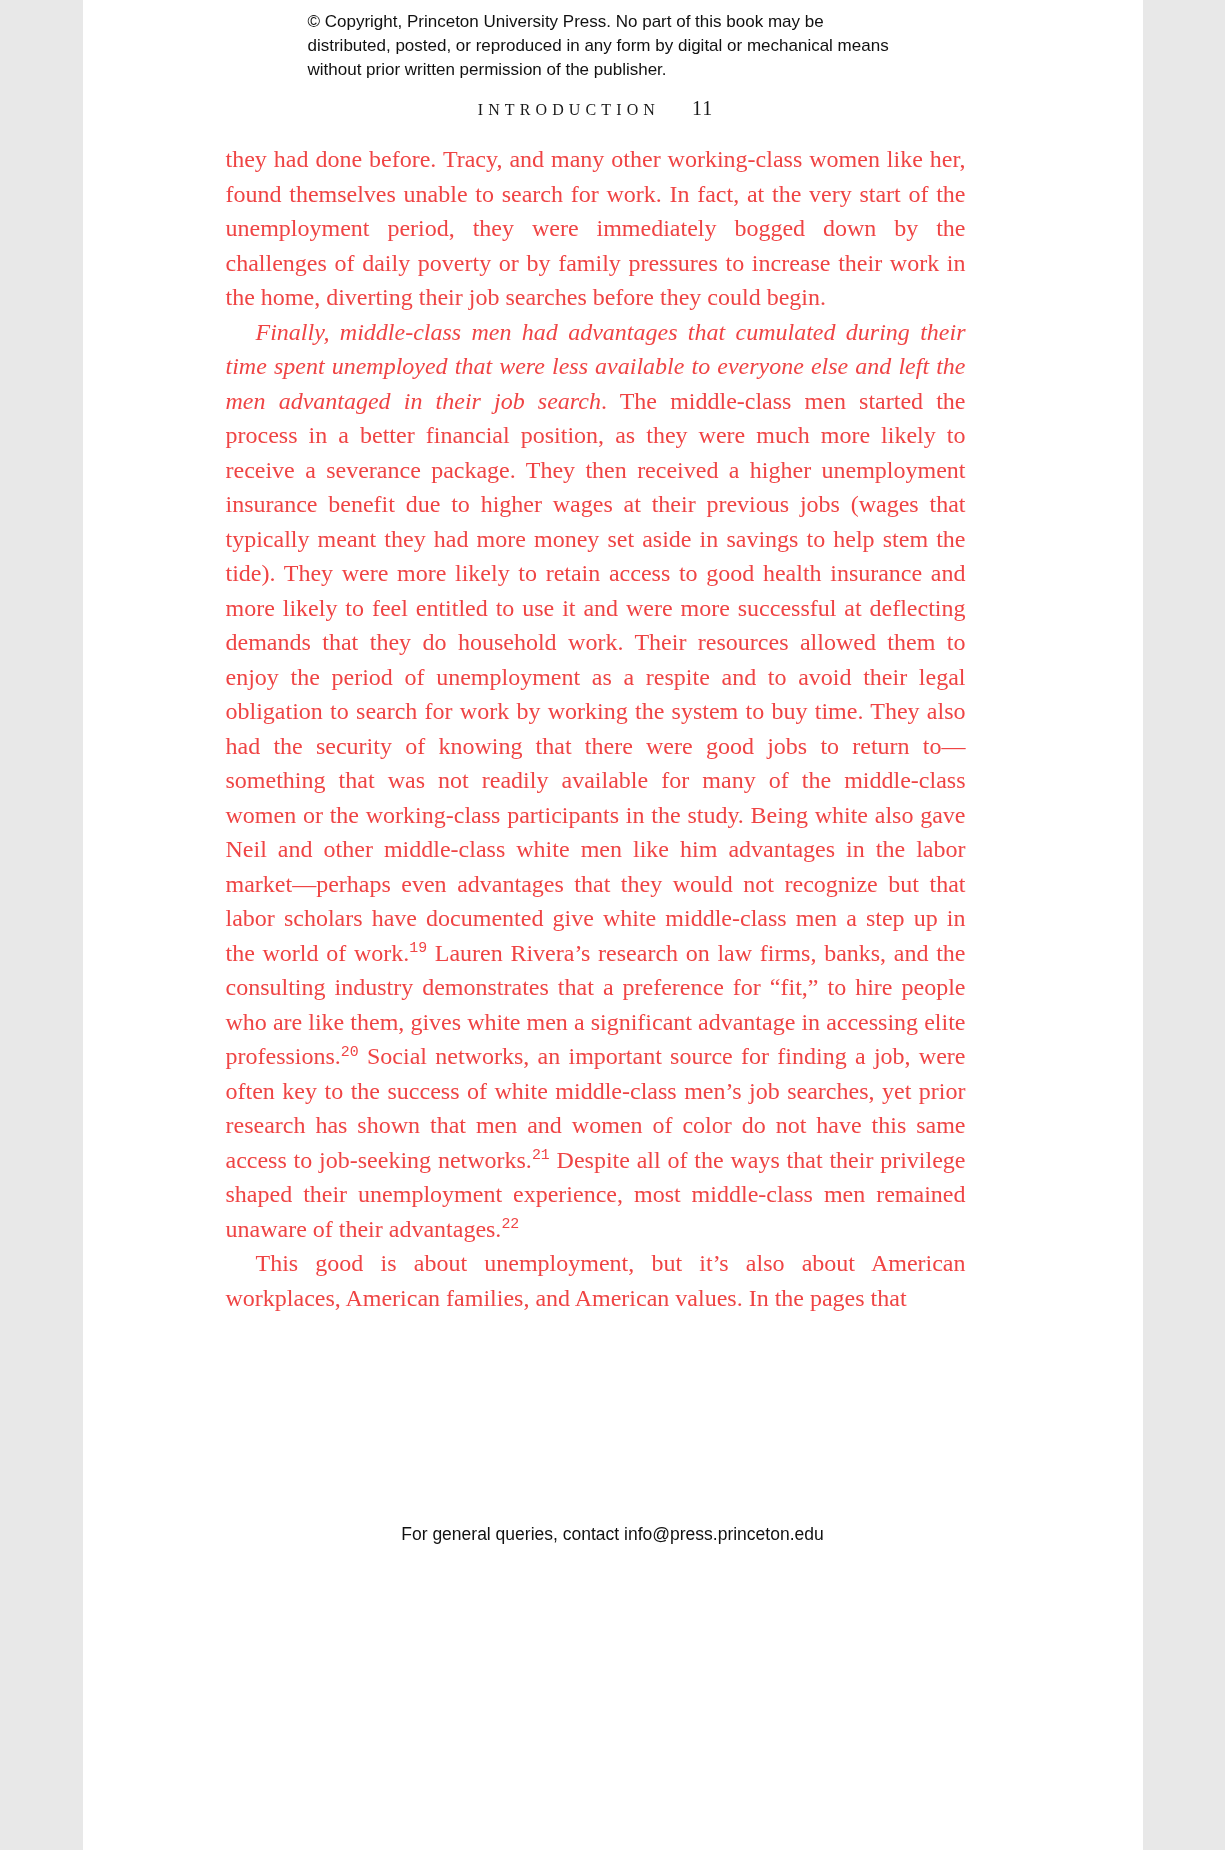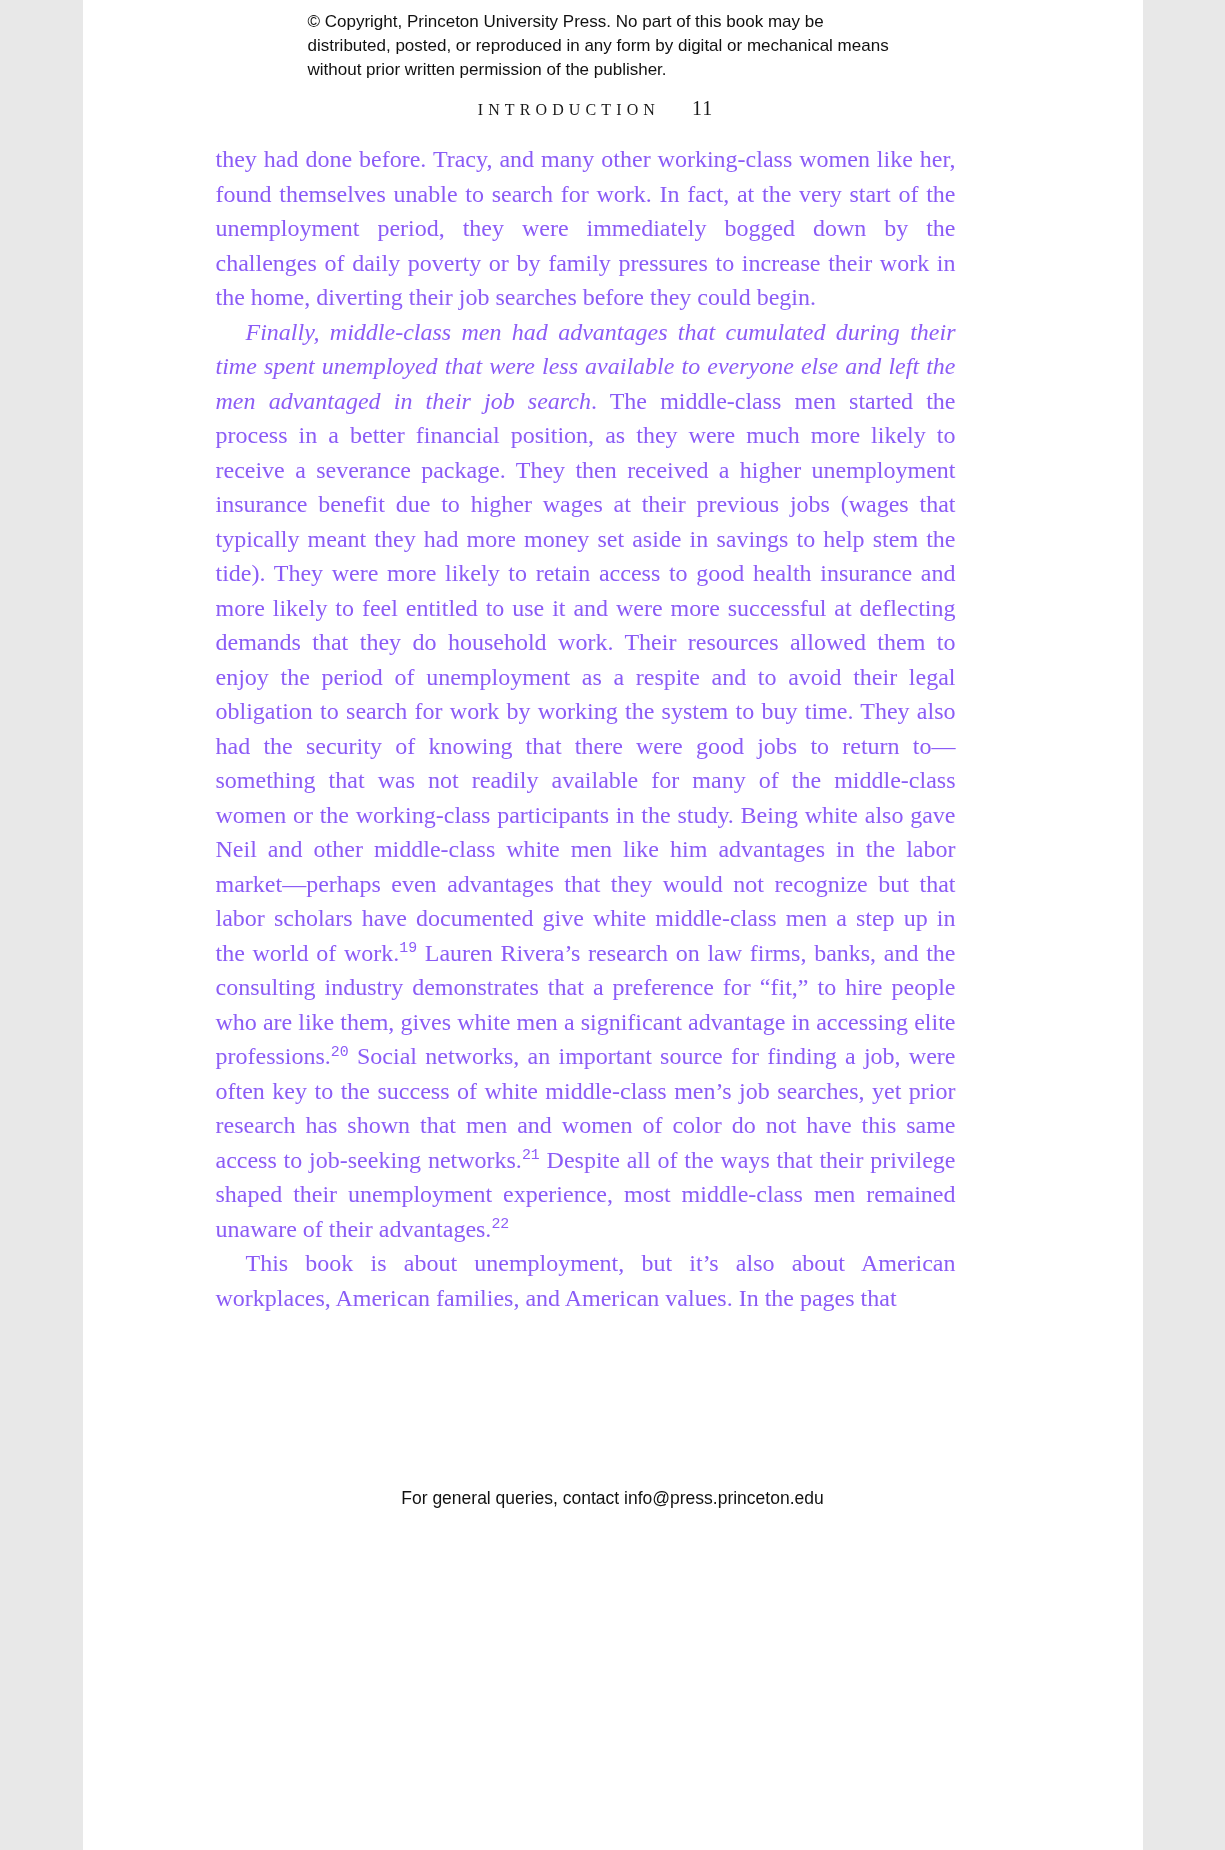--- a/index.html
+++ b/index.html
@@ -48,13 +48,13 @@
   .body-text {
     position: absolute;
     top: 142px;
-    left: 133px;
+    left: 143px;
     width: 740px;
     font-family: "Liberation Serif", serif;
     font-size: 24px;
     line-height: 34.5px;
     text-align: justify;
-    color: #8b5cf6;
+    color: #ef4444;
   }
   .body-text p {
     margin: 0;

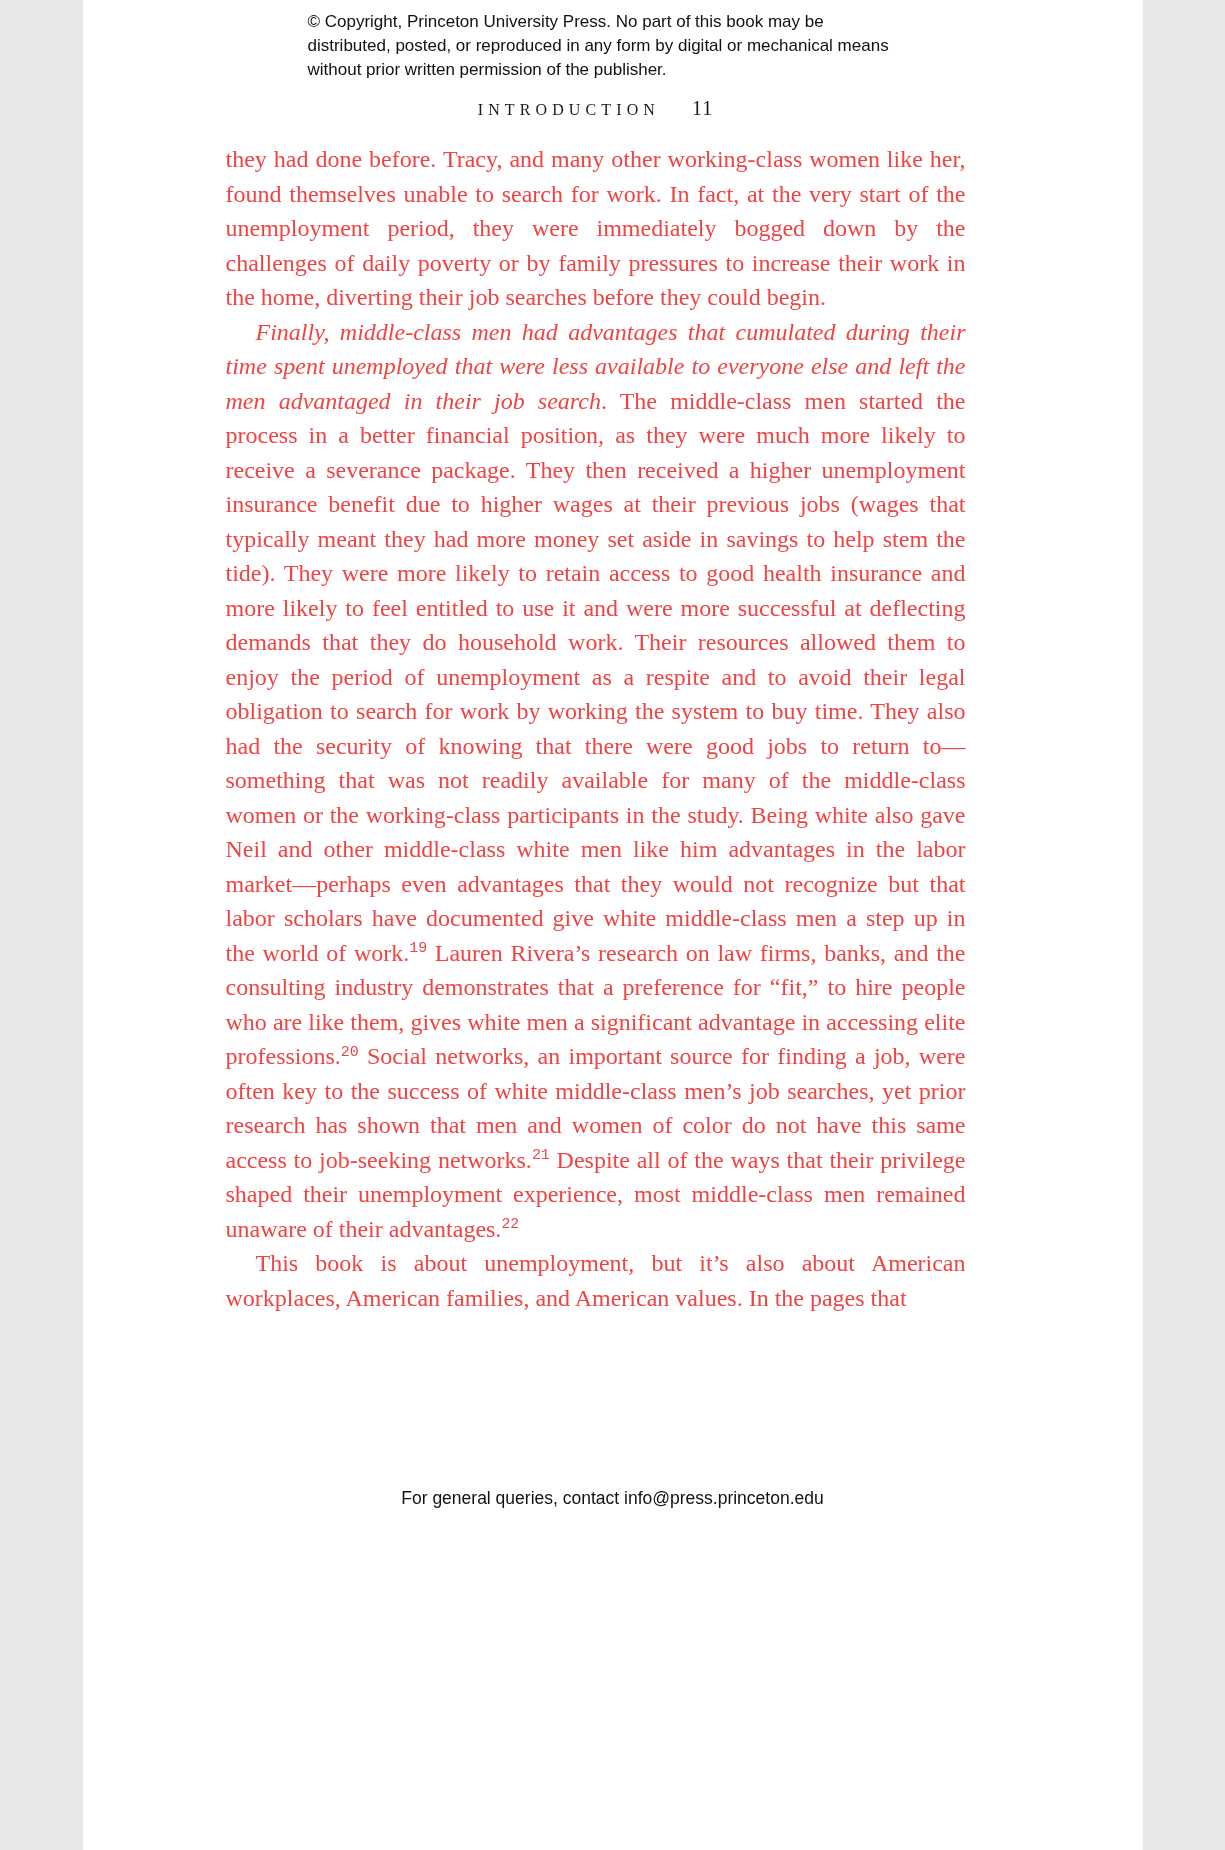--- a/index.html
+++ b/index.html
@@ -99,7 +99,7 @@
   <div class="body-text">
       <p class=""><span>they had done before. Tracy, and many other working-class women like her, found themselves unable to search for work. In fact, at the very start of the unemployment period, they were immediately bogged down by the challenges of daily poverty or by family pressures to increase their work in the home, diverting their job searches before they could begin.</span></p>
       <p class="indent"><em>Finally, middle-class men had advantages that cumulated during their time spent unemployed that were less available to everyone else and left the men advantaged in their job search</em><span>. The middle-class men started the process in a better financial position, as they were much more likely to receive a severance package. They then received a higher unemployment insurance benefit due to higher wages at their previous jobs (wages that typically meant they had more money set aside in savings to help stem the tide). They were more likely to retain access to good health insurance and more likely to feel entitled to use it and were more successful at deflecting demands that they do household work. Their resources allowed them to enjoy the period of unemployment as a respite and to avoid their legal obligation to search for work by working the system to buy time. They also had the security of knowing that there were good jobs to return to—something that was not readily available for many of the middle-class women or the working-class participants in the study. Being white also gave Neil and other middle-class white men like him advantages in the labor market—perhaps even advantages that they would not recognize but that labor scholars have documented give white middle-class men a step up in the world of work.</span><sup>19</sup><span> Lauren Rivera’s research on law firms, banks, and the consulting industry demonstrates that a preference for “fit,” to hire people who are like them, gives white men a significant advantage in accessing elite professions.</span><sup>20</sup><span> Social networks, an important source for finding a job, were often key to the success of white middle-class men’s job searches, yet prior research has shown that men and women of color do not have this same access to job-seeking networks.</span><sup>21</sup><span> Despite all of the ways that their privilege shaped their unemployment experience, most middle-class men remained unaware of their advantages.</span><sup>22</sup></p>
-      <p class="indent"><span>This book is about unemployment, but it’s also about American workplaces, American families, and American values. In the pages that</span></p>
+      <p class="indent"><span>This good is about unemployment, but it’s also about American workplaces, American families, and American values. In the pages that</span></p>
     </div>
 
   <div class="footer">For general queries, contact info@press.princeton.edu</div>

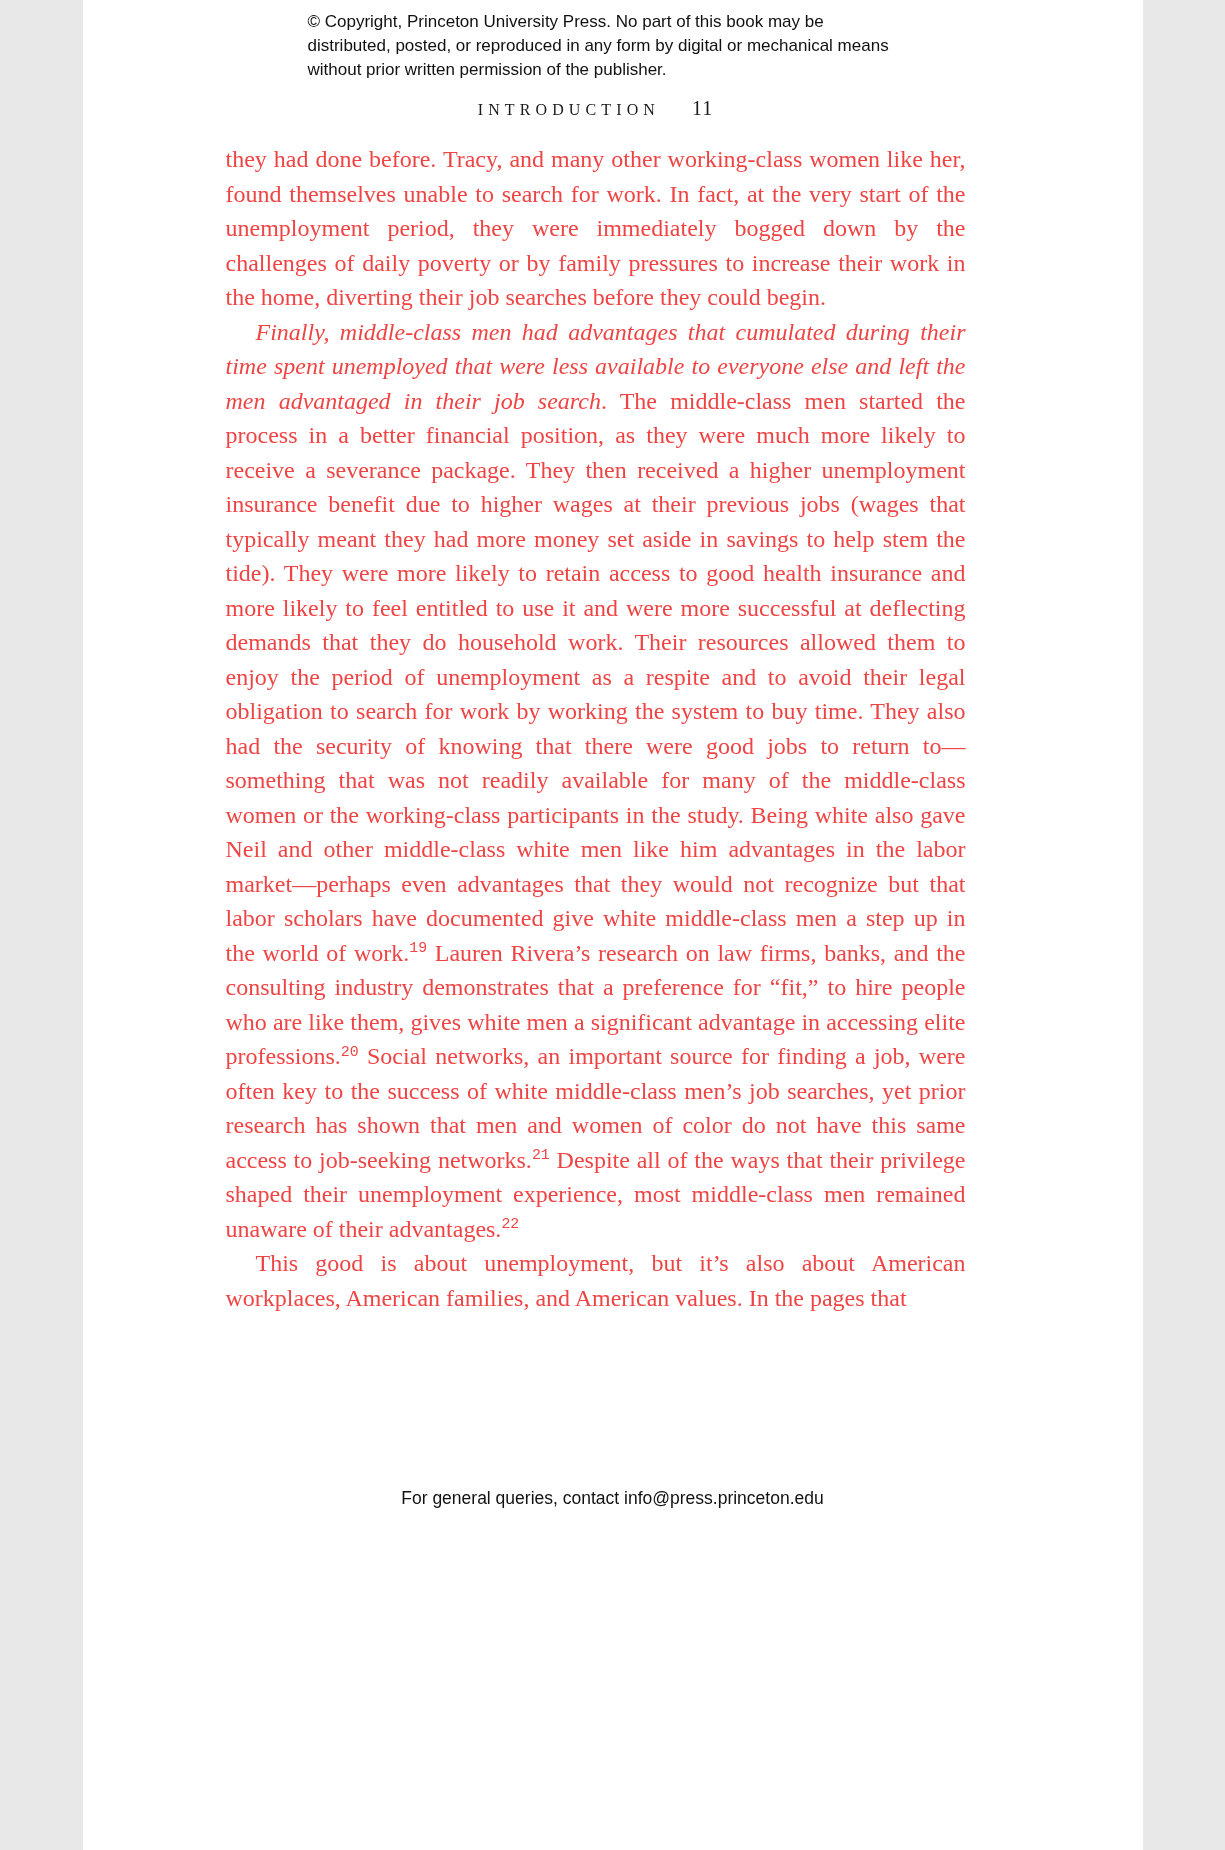--- a/index.html
+++ b/index.html
@@ -76,7 +76,7 @@
   }
   .footer {
     position: absolute;
-    top: 1488px;
+    top: 1524px;
     left: 0;
     width: 100%;
     text-align: center;

